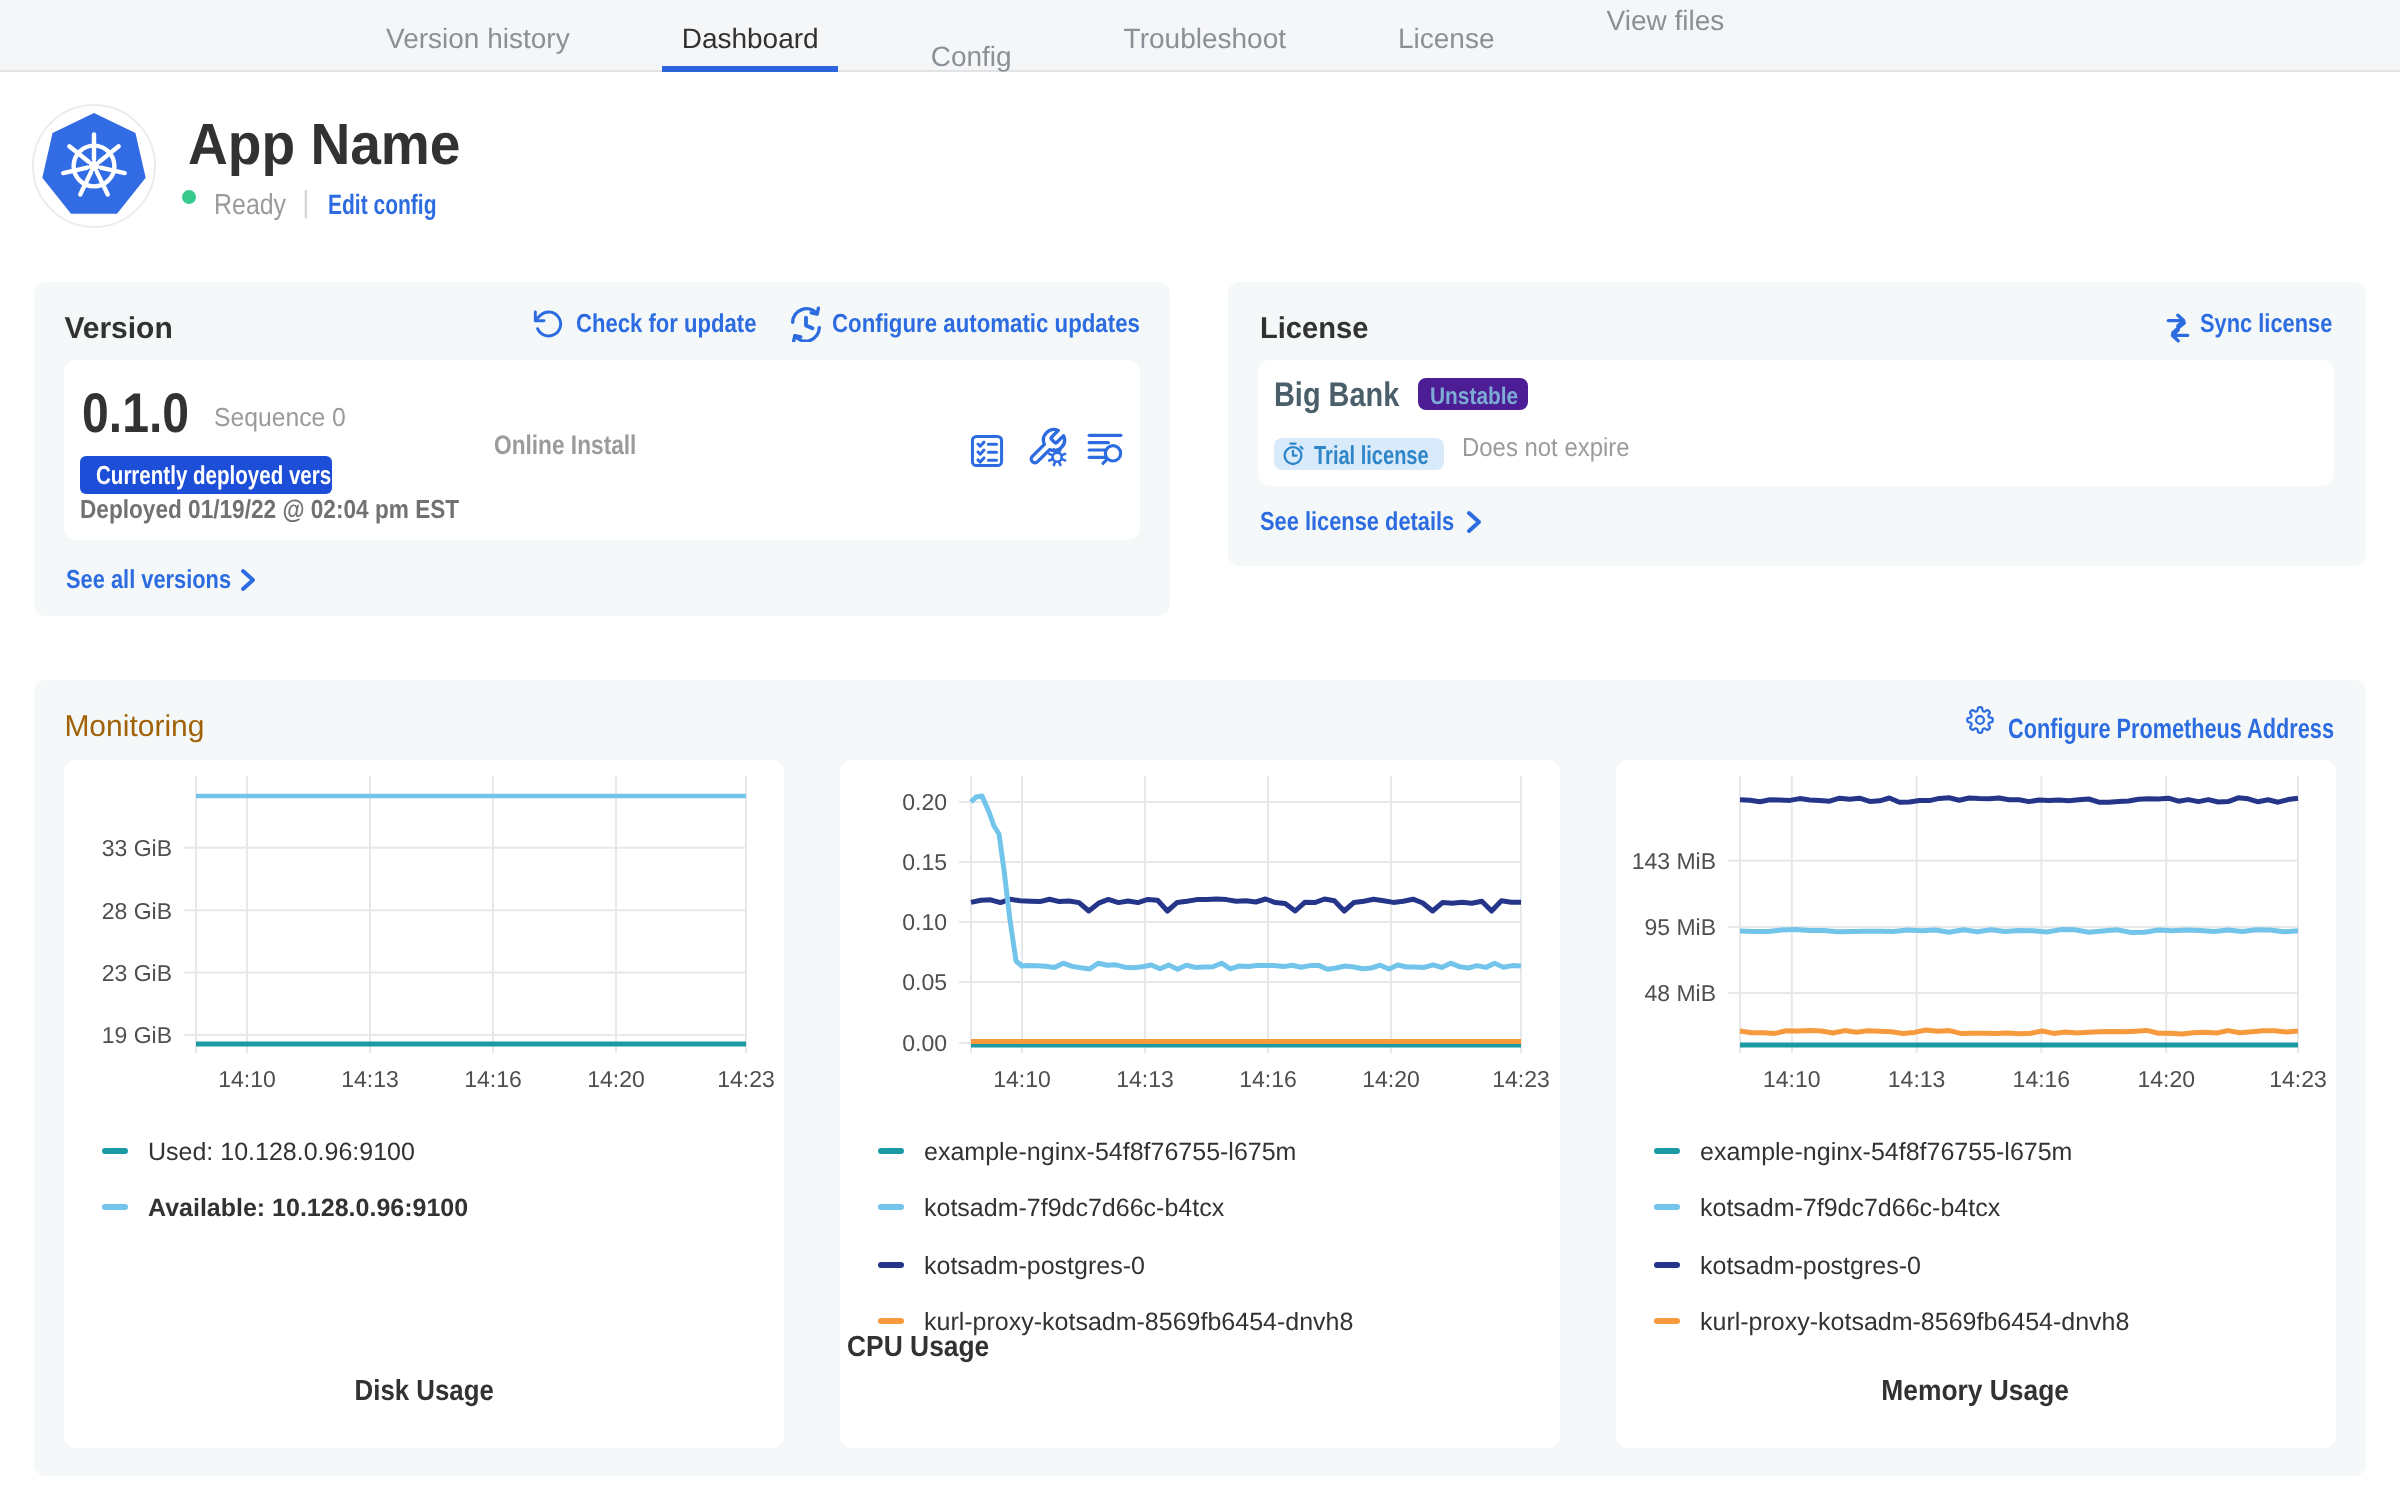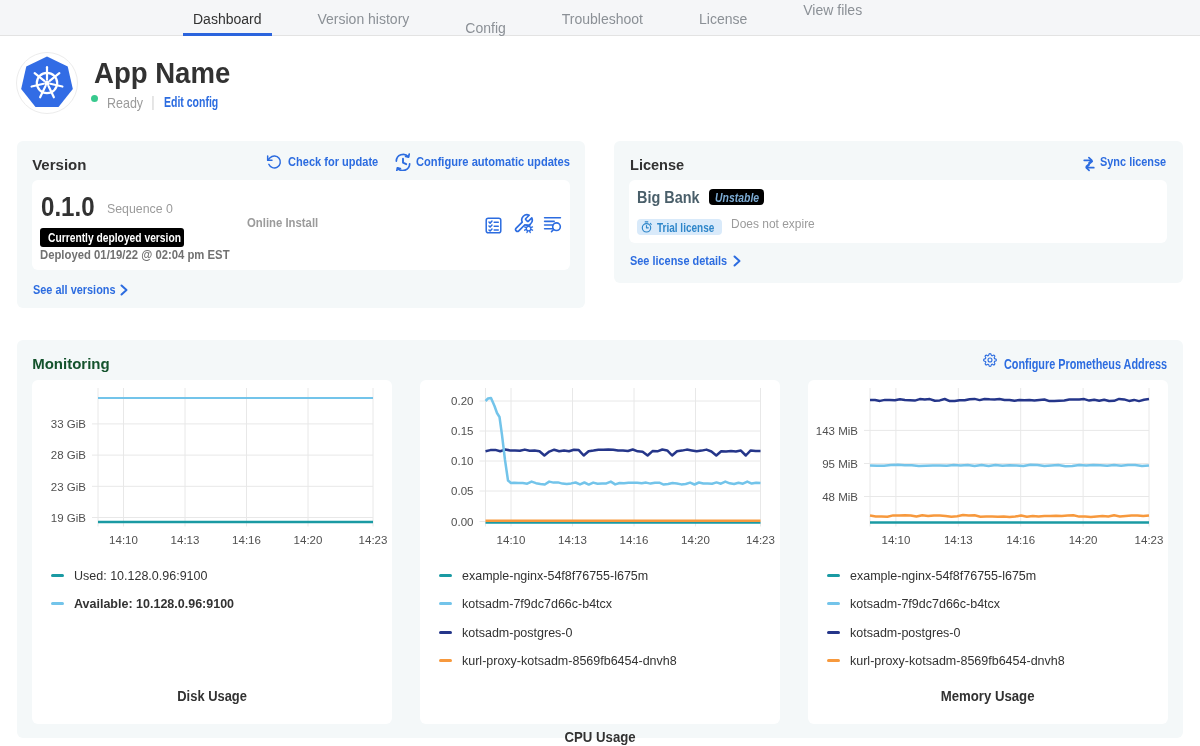--- a/index.html
+++ b/index.html
@@ -8,10 +8,10 @@
 <div style="position:absolute;left:0;top:0;width:1200px;height:36px;background:#f5f6f8;border-bottom:1px solid #e3e3e3;">
     <div style="display:flex;margin-left:165px;height:36px;font-size:14px;color:#8b9096;">
       <div style="padding:0 18px;height:36px;display:flex;align-items:center;">
+        <span style="padding:2px 10px 0 10px;">Version history</span>
+      </div>
+      <div style="padding:0 18px;height:36px;display:flex;align-items:center;">
         <span style="height:36px;display:flex;align-items:center;padding:2px 10px 0 10px;color:#323232;box-shadow:inset 0 -3px 0 #2b64dd;">Dashboard</span>
-      </div>
-      <div style="padding:0 18px;height:36px;display:flex;align-items:center;">
-        <span style="padding:2px 10px 0 10px;">Version history</span>
       </div>
       <div style="padding:0 18px;height:36px;display:flex;align-items:flex-end;">
         <span style="padding:2px 10px 0 10px;">Config</span>

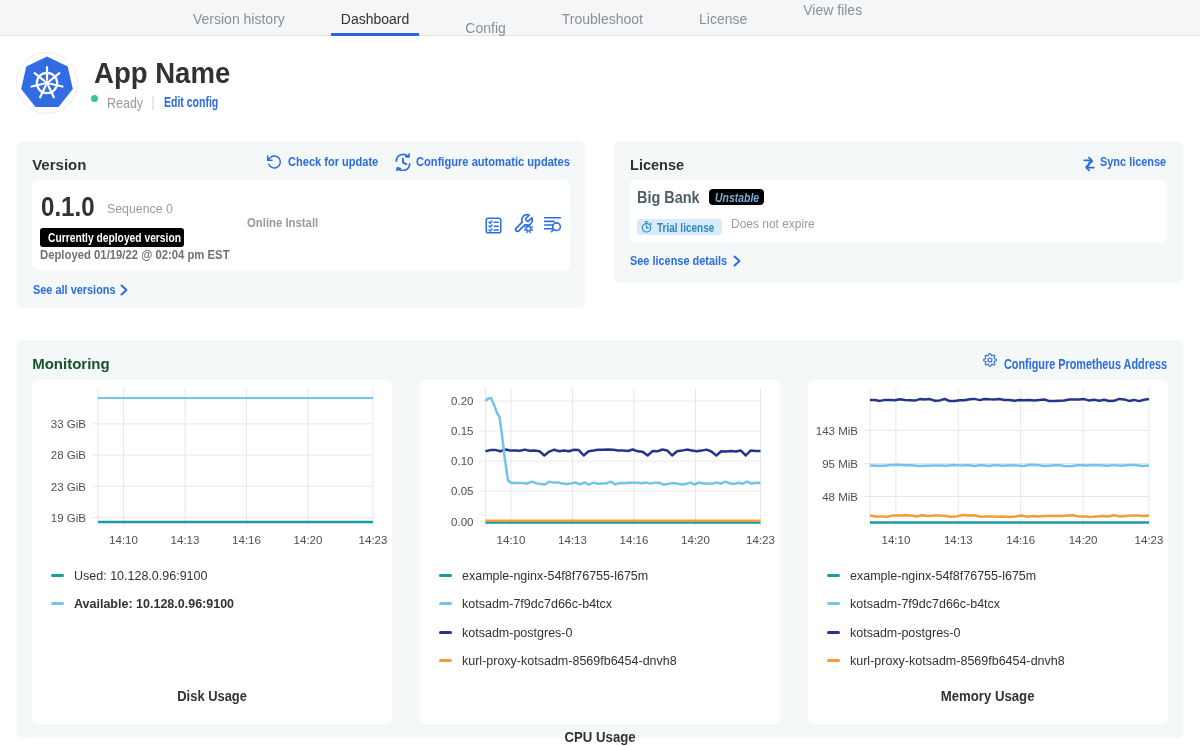--- a/index.html
+++ b/index.html
@@ -121,7 +121,7 @@
     </svg></div>
 <span style="position:absolute;left:1100px;top:154.7px;font-size:13px;font-weight:bold;color:#2c6ce0;white-space:nowrap;line-height:14.9px;transform:scaleX(0.84);transform-origin:left top;">Sync license</span>
 <span style="position:absolute;left:637px;top:187.7px;font-size:17px;font-weight:bold;color:#4a5f6a;white-space:nowrap;line-height:19.5px;transform:scaleX(0.85);transform-origin:left top;">Big Bank</span>
-<div style="position:absolute;left:709.4px;top:189.3px;width:55px;height:15.4px;border-radius:4px;background:#000000;font-style:italic;">
+<div style="position:absolute;left:709.4px;top:189.3px;width:55px;height:15.4px;border-radius:4px;background:#4c1d95;">
     <span style="position:absolute;left:6px;top:1.4px;font-size:12px;font-weight:bold;color:#7cabd3;white-space:nowrap;transform:scaleX(0.87);transform-origin:left top;">Unstable</span>
   </div>
 <div style="position:absolute;left:636.5px;top:218.6px;width:85px;height:16.6px;border-radius:4px;background:#d9eafa;">

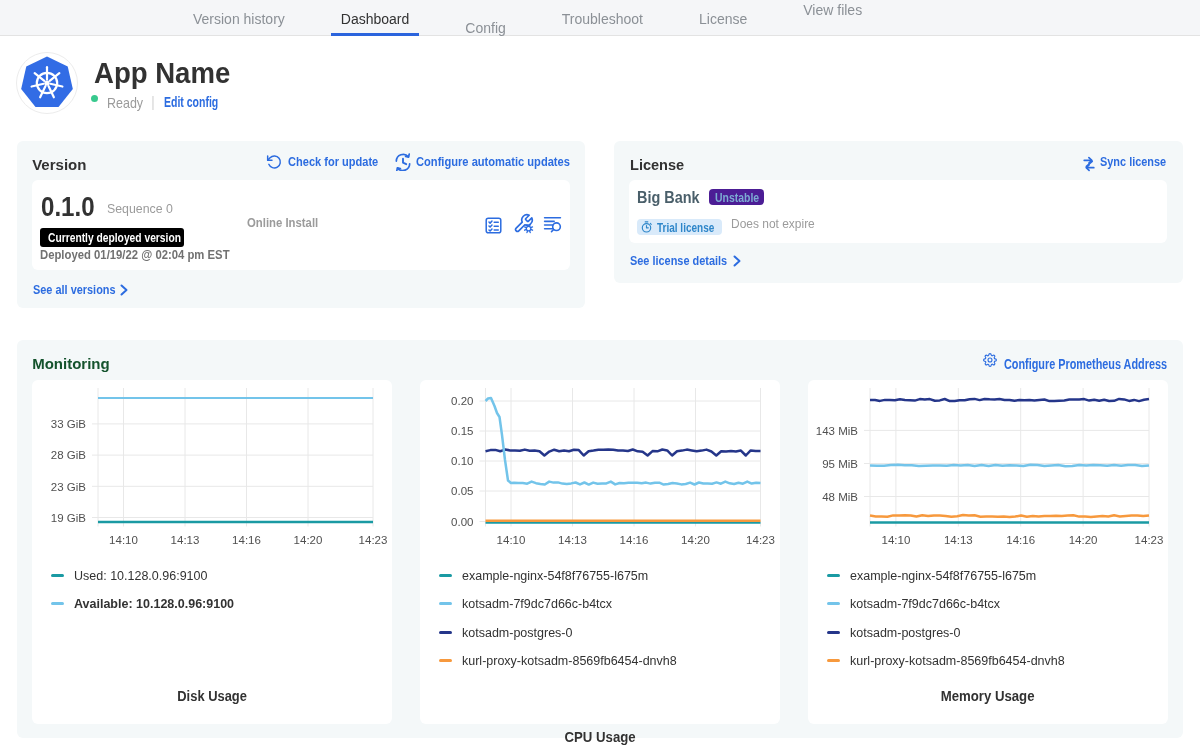--- a/index.html
+++ b/index.html
@@ -71,7 +71,7 @@
 <span style="position:absolute;left:415.8px;top:154.7px;font-size:13px;font-weight:bold;color:#2c6ce0;white-space:nowrap;line-height:14.9px;transform:scaleX(0.856);transform-origin:left top;">Configure automatic updates</span>
 <span style="position:absolute;left:41px;top:190.7px;font-size:28px;font-weight:bold;color:#323232;white-space:nowrap;line-height:32.2px;transform:scaleX(0.86);transform-origin:left top;">0.1.0</span>
 <span style="position:absolute;left:106.5px;top:202.2px;font-size:13px;font-weight:normal;color:#9b9b9b;white-space:nowrap;line-height:14.9px;transform:scaleX(0.95);transform-origin:left top;">Sequence 0</span>
-<div style="position:absolute;left:40px;top:228px;width:144px;height:18.5px;border-radius:3px;background:#000000;">
+<div style="position:absolute;left:40px;top:228px;width:126px;height:18.5px;border-radius:3px;background:#1d4ed8;">
     <span style="position:absolute;left:8px;top:2.2px;font-size:13px;font-weight:bold;color:#fff;white-space:nowrap;transform:scaleX(0.79);transform-origin:left top;">Currently deployed version</span>
   </div>
 <span style="position:absolute;left:40px;top:247.7px;font-size:13px;font-weight:bold;color:#717171;white-space:nowrap;line-height:14.9px;transform:scaleX(0.87);transform-origin:left top;">Deployed 01/19/22 @ 02:04 pm EST</span>

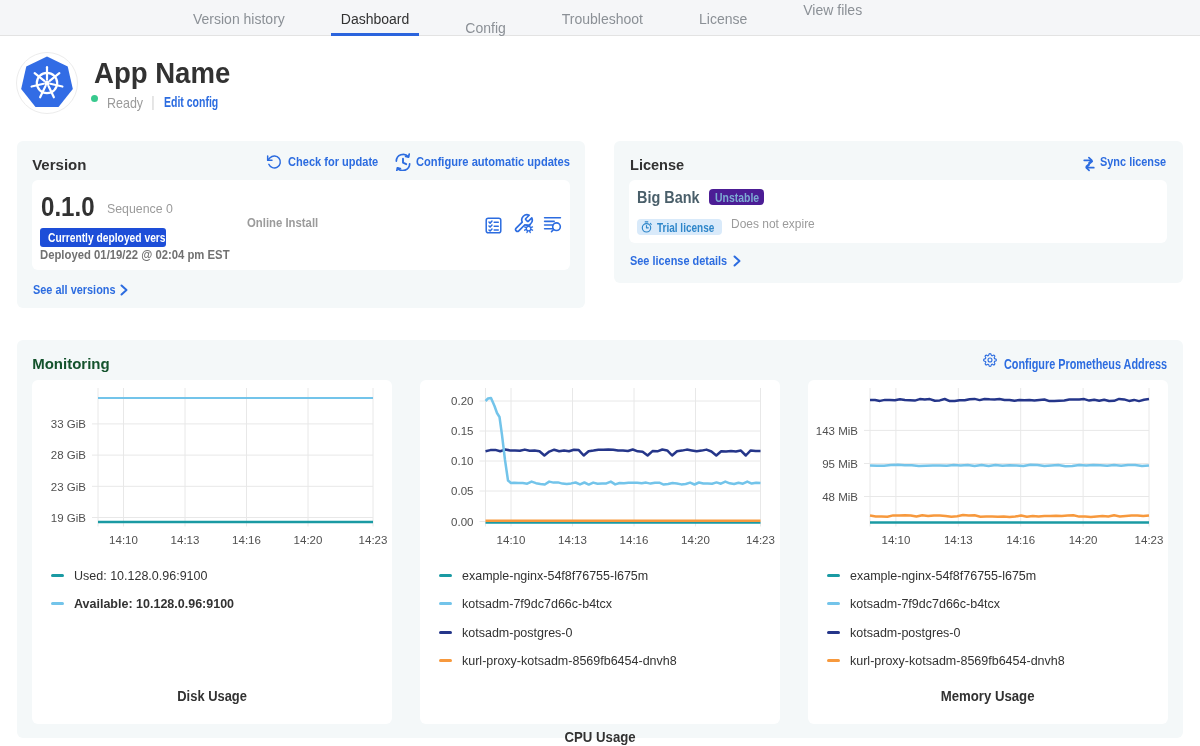--- a/index.html
+++ b/index.html
@@ -138,7 +138,7 @@
 <div style="position:absolute;left:732.5px;top:254.5px;line-height:0;"><svg width="8" height="12" viewBox="0 0 8 12" fill="none" stroke="#2c6ce0" stroke-width="2" stroke-linecap="round" stroke-linejoin="round">
       <polyline points="1.5 1.5 6.5 6 1.5 10.5"></polyline>
     </svg></div>
-<span style="position:absolute;left:32.2px;top:354.8px;font-size:15px;font-weight:bold;color:#14532d;white-space:nowrap;line-height:17.2px;">Monitoring</span>
+<span style="position:absolute;left:32.2px;top:354.8px;font-size:15px;font-weight:normal;color:#a16207;white-space:nowrap;line-height:17.2px;">Monitoring</span>
 <div style="position:absolute;left:983px;top:353px;line-height:0;"><svg width="14" height="14" viewBox="0 0 24 24" fill="none" stroke="#2c6ce0" stroke-width="1.9" stroke-linecap="round" stroke-linejoin="round">
       <circle cx="12" cy="12" r="3.4"></circle>
       <path d="M19.4 15a1.65 1.65 0 0 0 .33 1.82l.06.06a2 2 0 0 1-2.83 2.83l-.06-.06a1.65 1.65 0 0 0-1.82-.33 1.65 1.65 0 0 0-1 1.51V21a2 2 0 0 1-4 0v-.09A1.65 1.65 0 0 0 9 19.4a1.65 1.65 0 0 0-1.82.33l-.06.06a2 2 0 0 1-2.83-2.83l.06-.06a1.65 1.65 0 0 0 .33-1.82 1.65 1.65 0 0 0-1.51-1H3a2 2 0 0 1 0-4h.09A1.65 1.65 0 0 0 4.6 9a1.65 1.65 0 0 0-.33-1.82l-.06-.06a2 2 0 0 1 2.83-2.83l.06.06a1.65 1.65 0 0 0 1.82.33H9a1.65 1.65 0 0 0 1-1.51V3a2 2 0 0 1 4 0v.09a1.65 1.65 0 0 0 1 1.51 1.65 1.65 0 0 0 1.82-.33l.06-.06a2 2 0 0 1 2.83 2.83l-.06.06a1.65 1.65 0 0 0-.33 1.82V9a1.65 1.65 0 0 0 1.51 1H21a2 2 0 0 1 0 4h-.09a1.65 1.65 0 0 0-1.51 1z"></path>

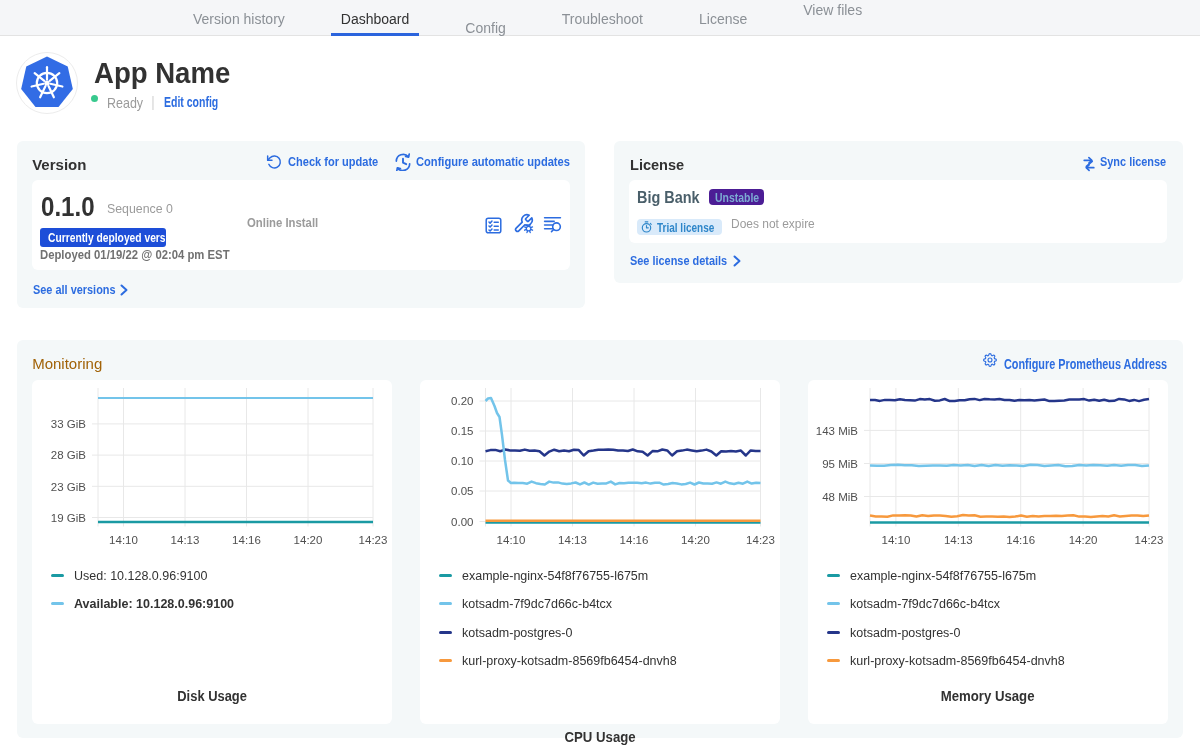--- a/index.html
+++ b/index.html
@@ -207,7 +207,7 @@
 <span style="position:absolute;left:462px;top:625.5px;font-size:12.5px;font-weight:normal;color:#323232;white-space:nowrap;line-height:14.4px;">kotsadm-postgres-0</span>
 <div style="position:absolute;left:438.6px;top:659.2px;width:13px;height:3px;border-radius:2px;background:#f7993d;"></div>
 <span style="position:absolute;left:462px;top:654.0px;font-size:12.5px;font-weight:normal;color:#323232;white-space:nowrap;line-height:14.4px;">kurl-proxy-kotsadm-8569fb6454-dnvh8</span>
-<div style="position:absolute;left:420px;top:728px;width:360px;text-align:center;"><span style="font-size:14.5px;font-weight:bold;color:#323232;display:inline-block;transform:scaleX(0.91);">CPU Usage</span></div>
+<div style="position:absolute;left:420px;top:665px;width:360px;"><span style="font-size:14.5px;font-weight:bold;color:#323232;display:inline-block;transform:scaleX(0.91);">CPU Usage</span></div>
 <svg width="360" height="175" viewBox="0 0 360 175" style="position:absolute;left:808px;top:380px" font-family="Liberation Sans, sans-serif">
     <line x1="87.9" y1="8" x2="87.9" y2="146.5" stroke="#e8e8e8" stroke-width="1"></line>
     <line x1="150.3" y1="8" x2="150.3" y2="146.5" stroke="#e8e8e8" stroke-width="1"></line>

